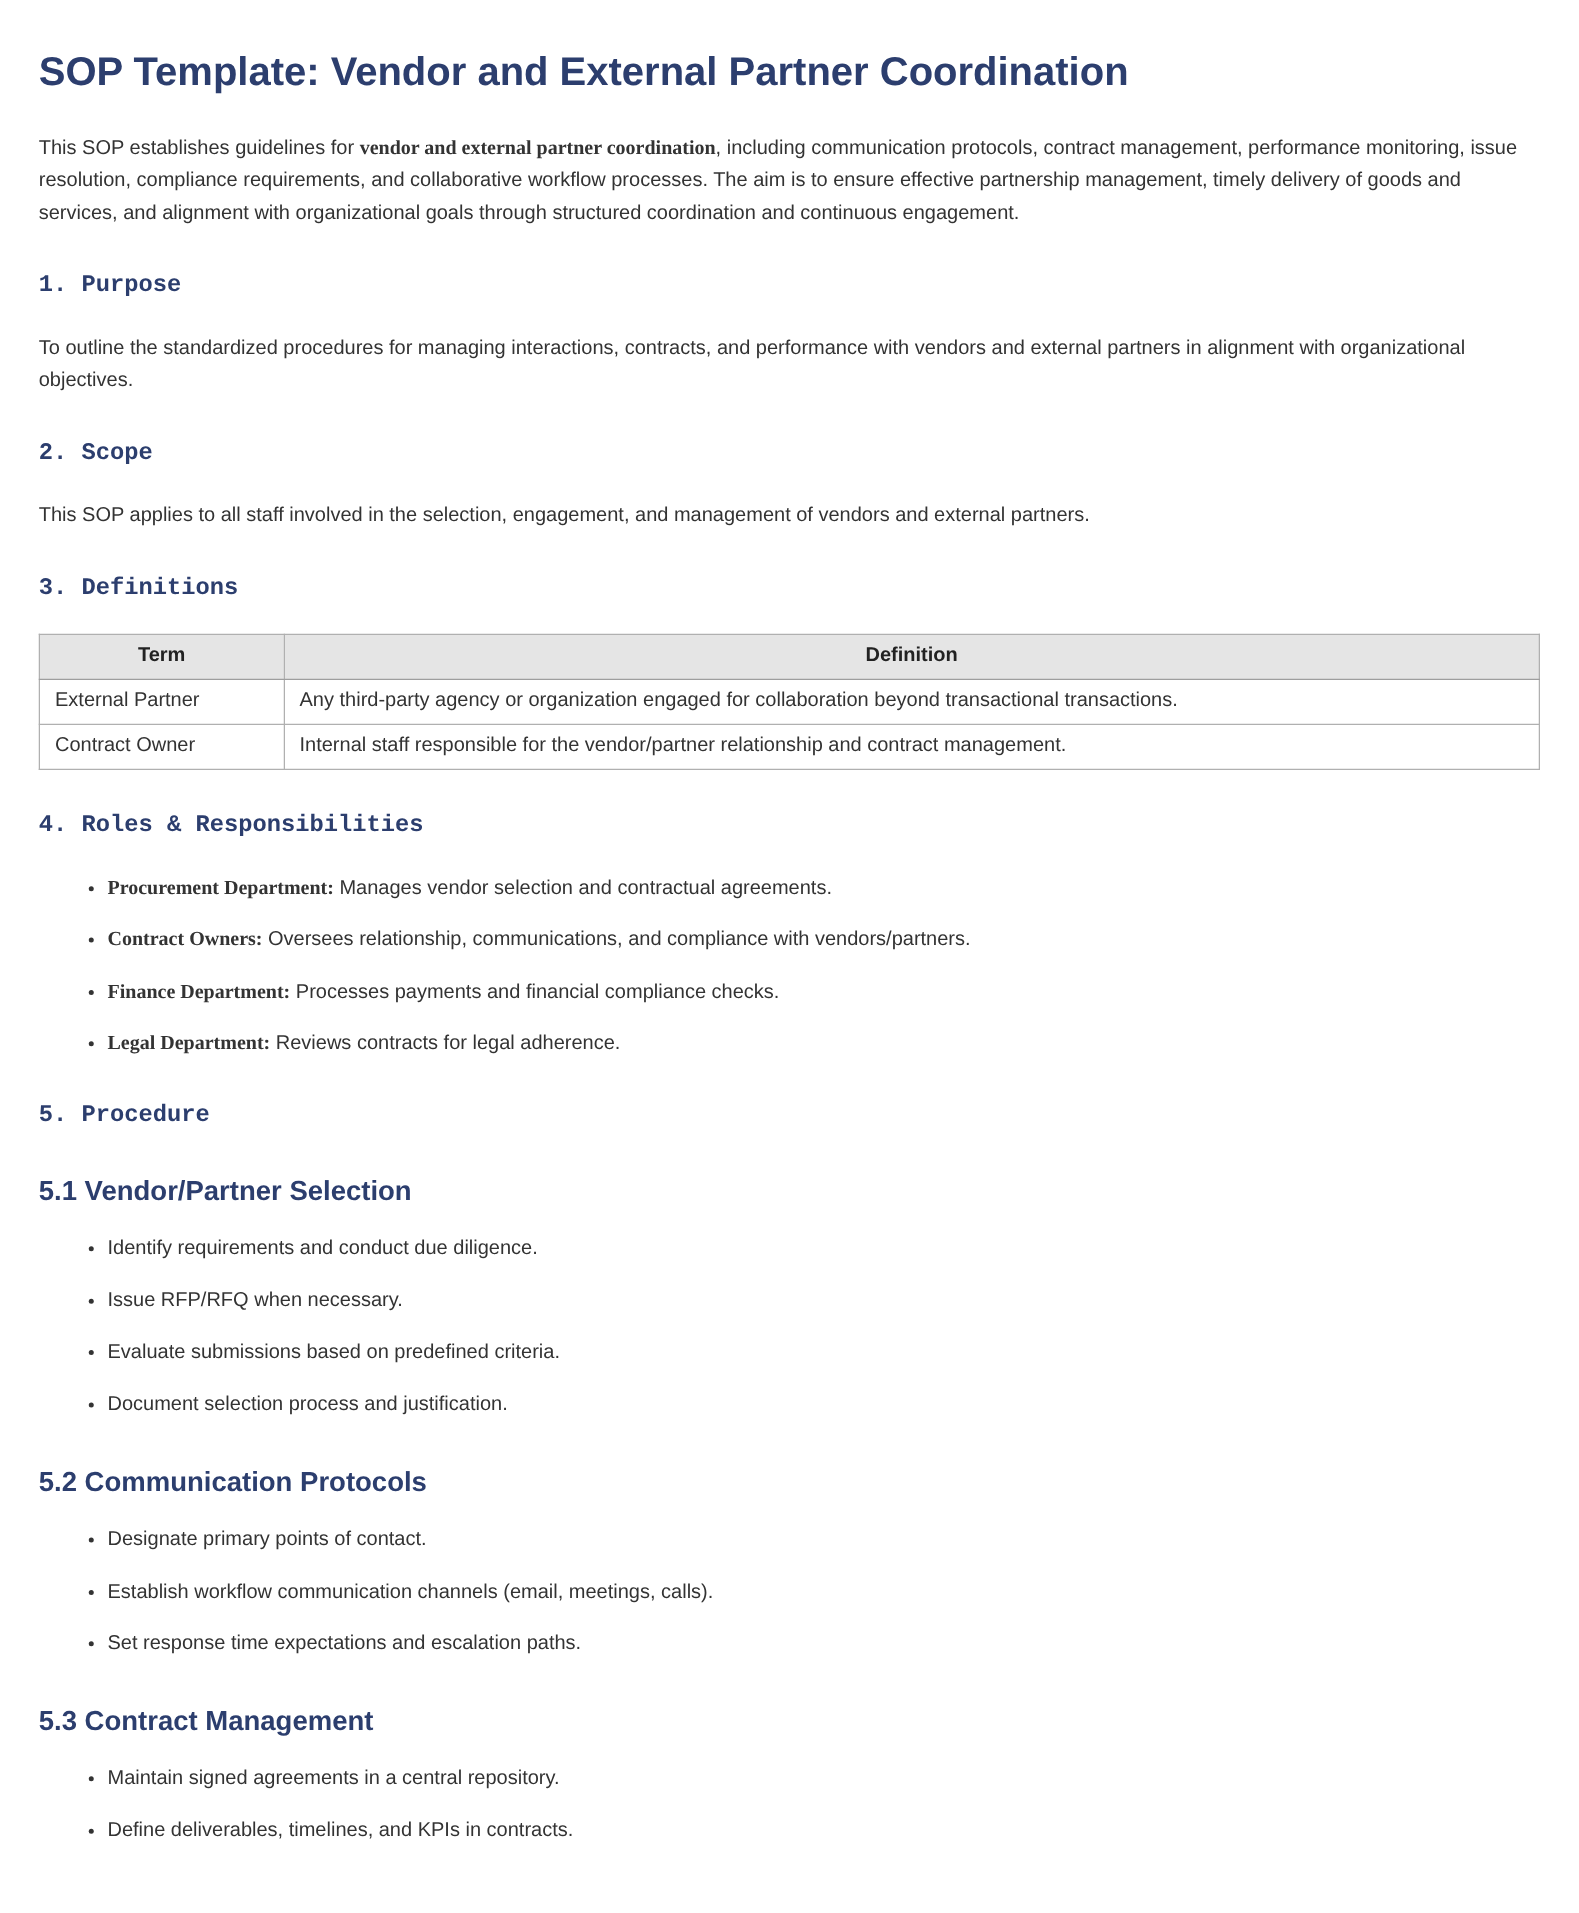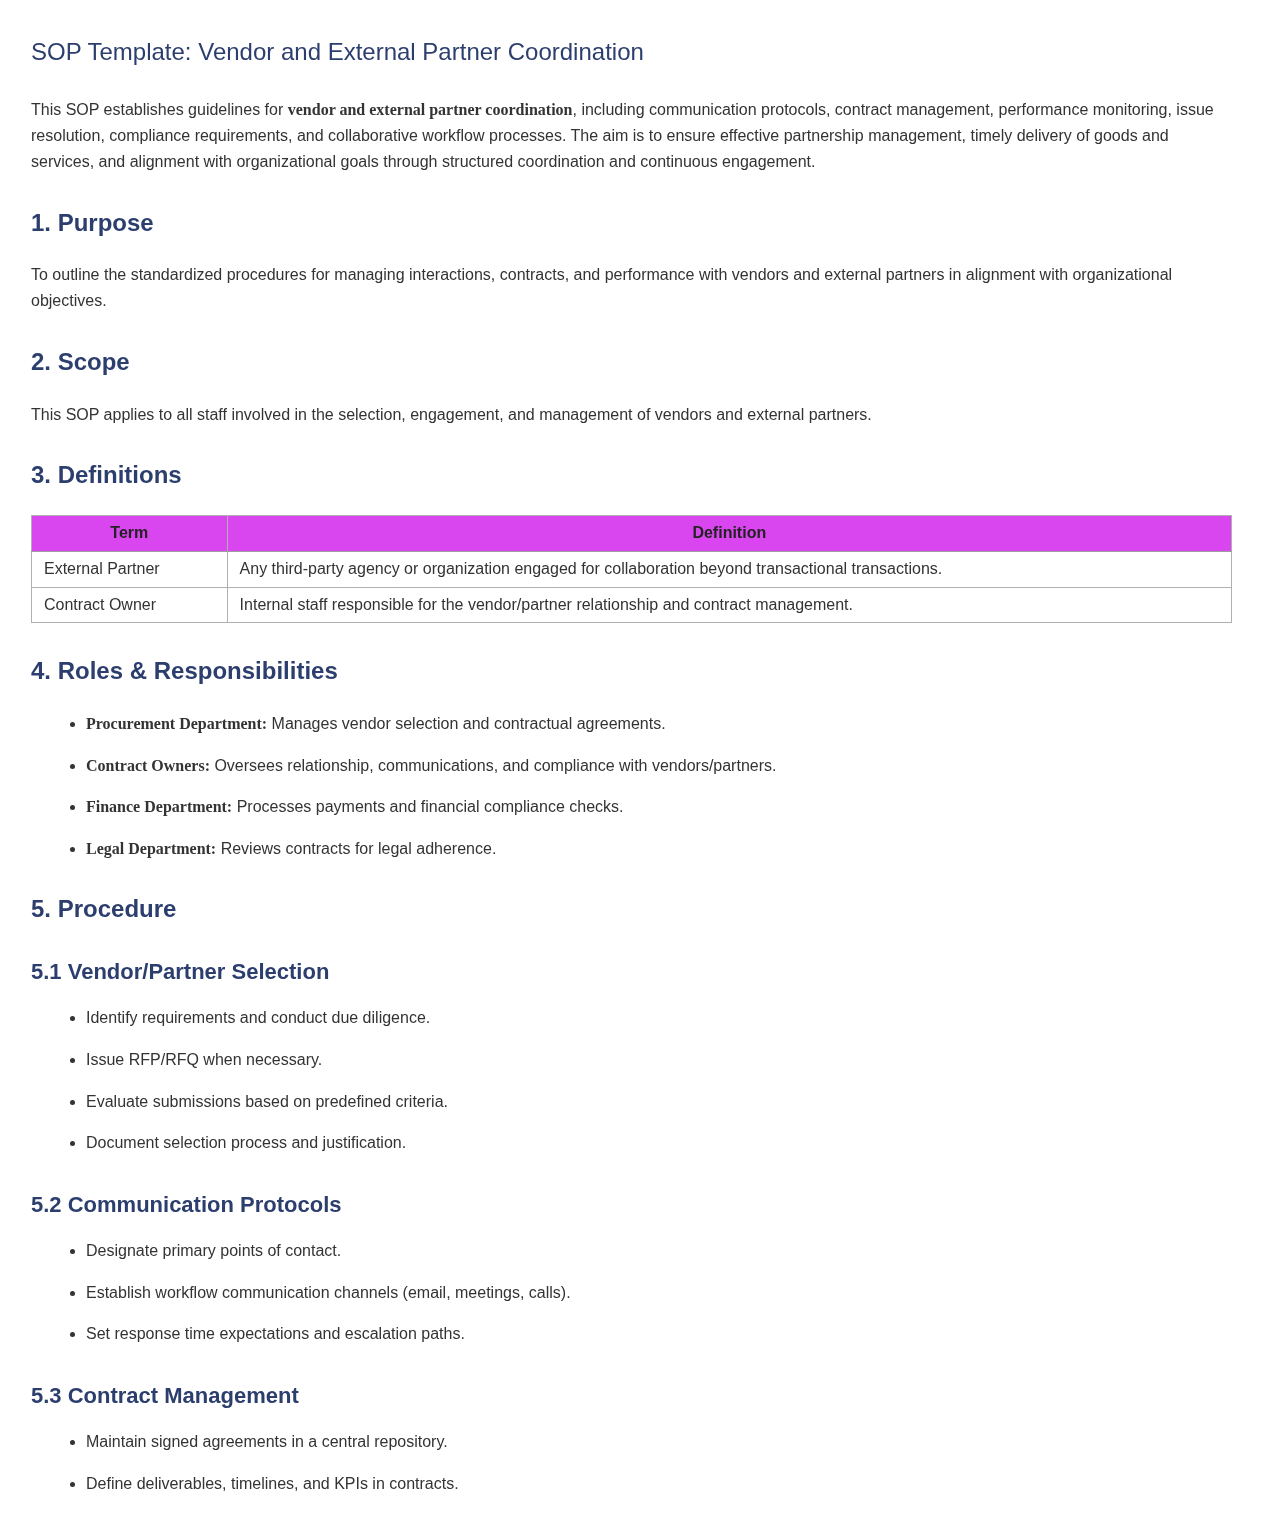--- a/index.html
+++ b/index.html
@@ -15,9 +15,9 @@
   }
   h1.doc-title {
     margin: 0 0 30px;
-    font-size: 24px;
+    font-size: 32px;
     line-height: 1.2;
-    font-weight: normal;
+    font-weight: bold;
     color: #2c3e6e;
   }
   h2.section-heading {

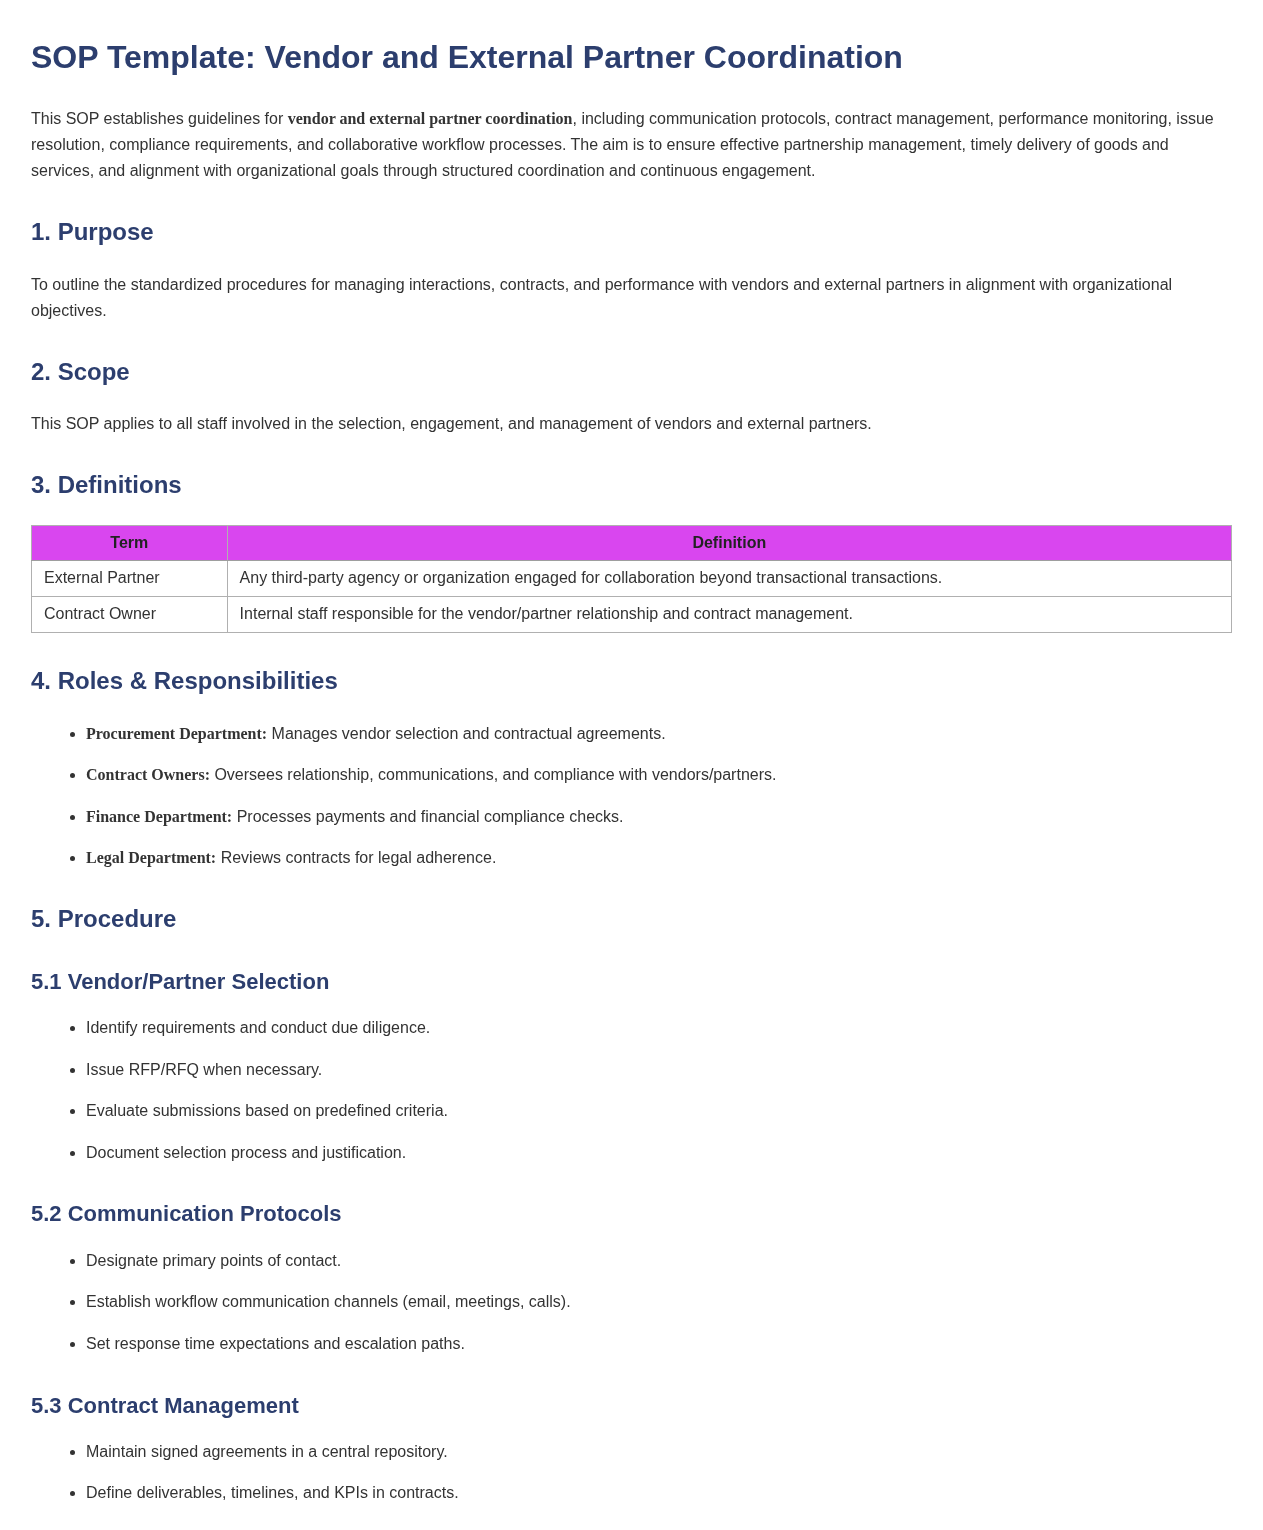--- a/index.html
+++ b/index.html
@@ -22,10 +22,11 @@
   }
   h2.section-heading {
     margin: 34px 0 26px;
-    font-size: 24px;
+    font-size: 19px;
     line-height: 1.15;
     font-weight: bold;
     color: #2c3e6e;
+    font-family: Liberation Mono, monospace;
   }
   h3.subsection-heading {
     margin: 36px 0 20px;

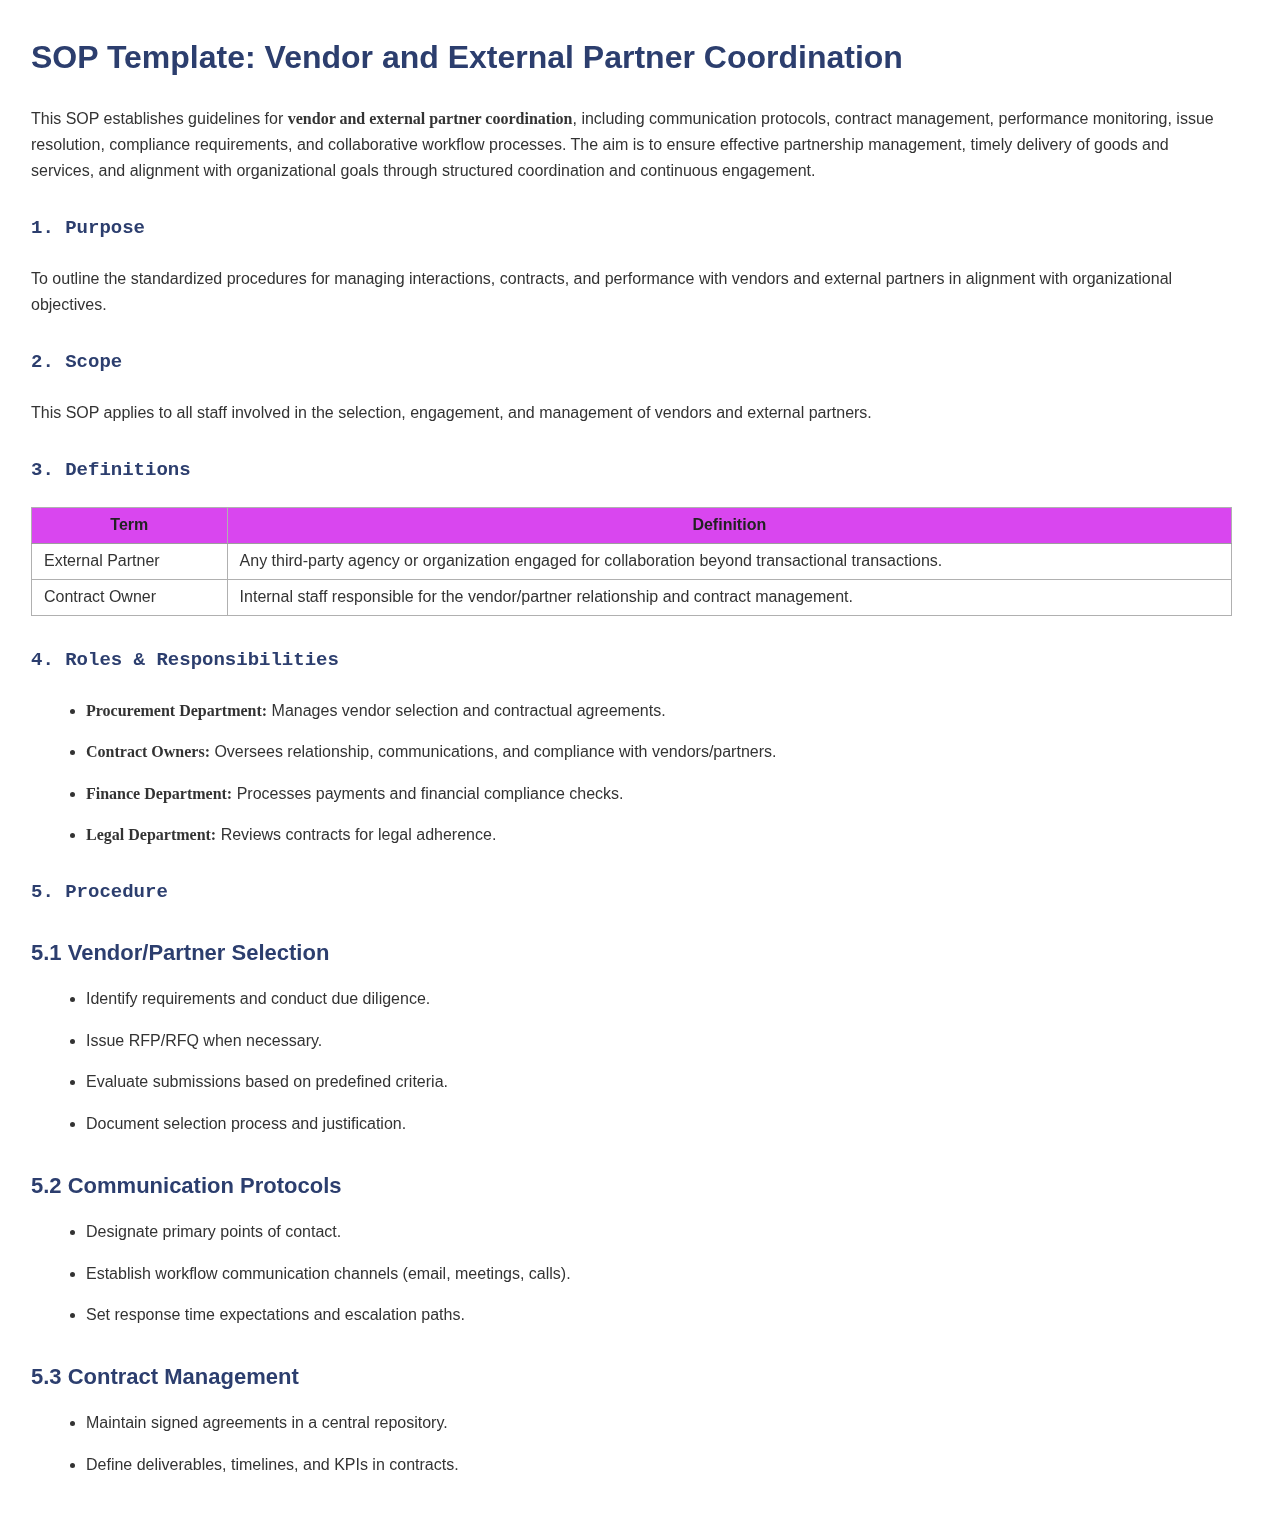--- a/index.html
+++ b/index.html
@@ -59,7 +59,7 @@
     height: 20px;
   }
   table.def-table th {
-    background: #d946ef;
+    background: #e5e5e5;
     color: #222222;
     font-weight: bold;
     text-align: center;

